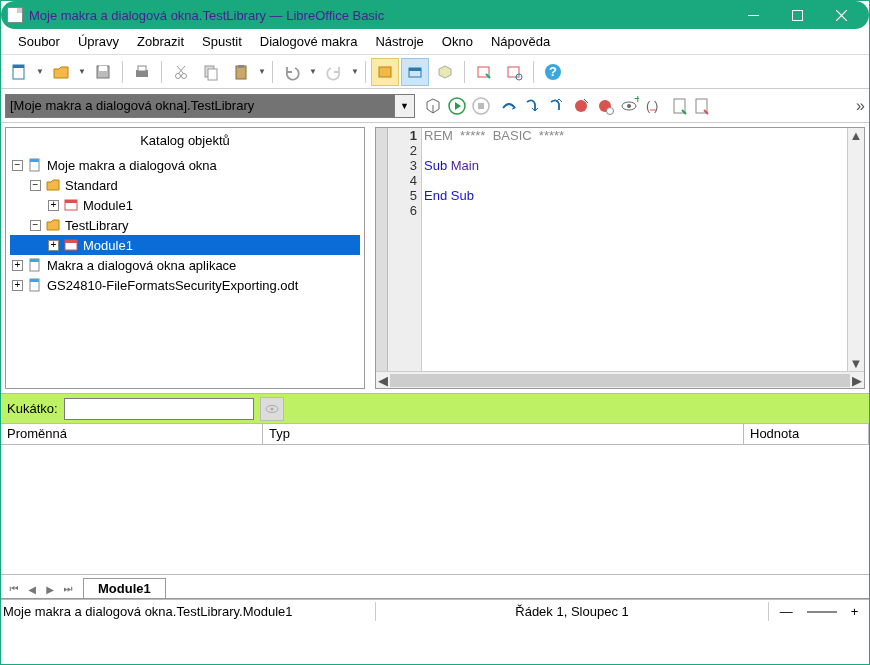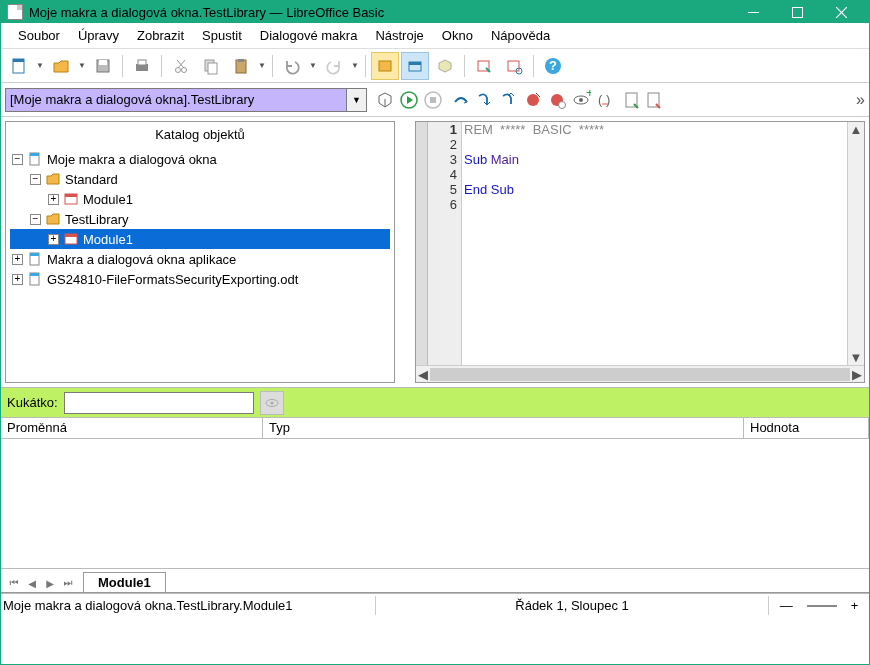--- a/index.html
+++ b/index.html
@@ -4,7 +4,7 @@
 <style>
 * { margin: 0; padding: 0; box-sizing: border-box; font-family: "Segoe UI", Tahoma, sans-serif; font-size: 13px; }
 body { background: #fff; width: 870px; height: 665px; overflow: hidden; border: 1px solid #1aa87e; }
-.titlebar { background: #1aa87e; height: 22px; display: flex; align-items: center; padding: 0 6px; color: #000000; }
+.titlebar { background: #1aa87e; height: 28px; display: flex; align-items: center; padding: 0 6px; color: #4c1d95; border-radius: 14px; }
 .titlebar .doc-icon { width: 16px; height: 16px; background: #fff; border: 1px solid #888; margin-right: 6px; position: relative; }
 .titlebar .doc-icon::after { content: ""; position: absolute; top: 0; right: 0; width: 5px; height: 5px; background: #ccc; }
 .titlebar .title { flex: 1; }

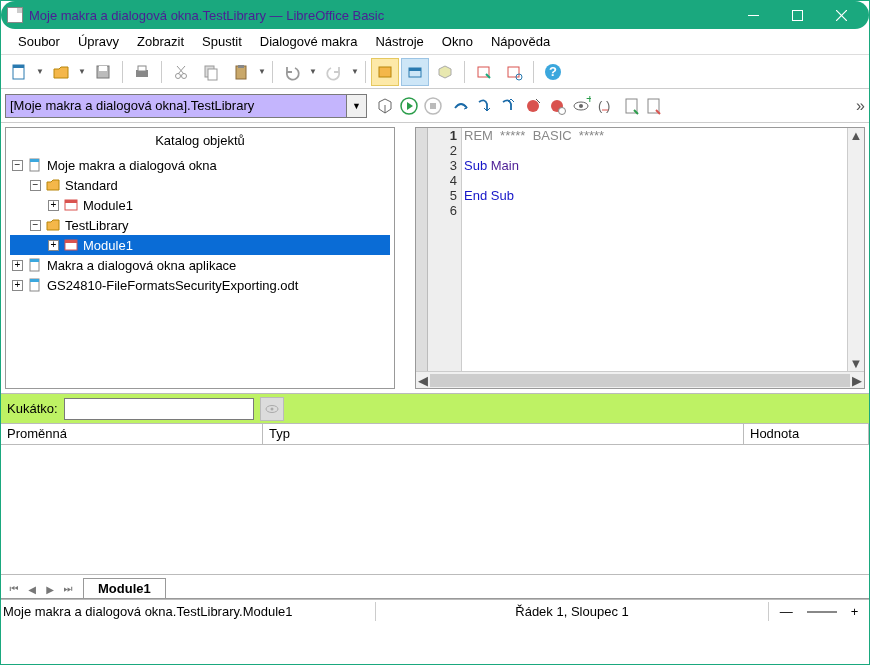--- a/index.html
+++ b/index.html
@@ -17,7 +17,7 @@
 .toolbar .sep { width: 1px; height: 22px; background: #ccc; margin: 0 3px; }
 .toolbar2 { background: #fff; height: 34px; display: flex; align-items: center; padding: 0 4px; border-bottom: 1px solid #ccc; gap: 4px; }
 .combo-wrap { display: flex; align-items: center; }
-.combo { width: 342px; height: 24px; border: 1px solid #7a7a7a; padding: 2px 4px; background: #c4b5fd; }
+.combo { width: 390px; height: 24px; border: 1px solid #7a7a7a; padding: 2px 4px; background: #737373; }
 .combo-btn { width: 20px; height: 24px; border: 1px solid #7a7a7a; border-left: none; background: #f0f0f0; display: flex; align-items: center; justify-content: center; font-size: 9px; }
 .main { display: flex; height: 270px; }
 .catalog { width: 390px; border: 1px solid #999; margin: 4px 18px 4px 4px; display: flex; flex-direction: column; background: #fff; }

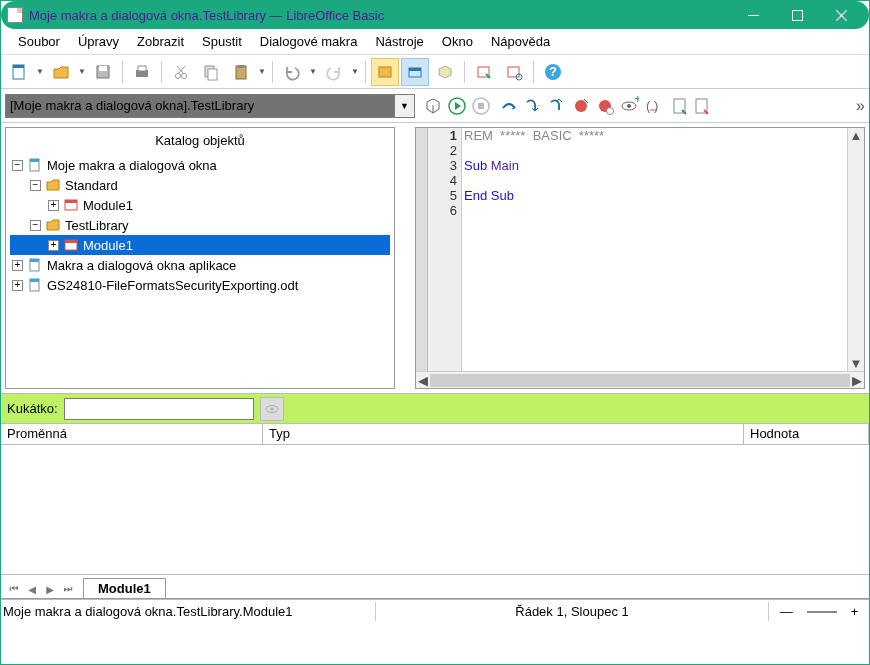--- a/index.html
+++ b/index.html
@@ -20,7 +20,7 @@
 .combo { width: 390px; height: 24px; border: 1px solid #7a7a7a; padding: 2px 4px; background: #737373; }
 .combo-btn { width: 20px; height: 24px; border: 1px solid #7a7a7a; border-left: none; background: #f0f0f0; display: flex; align-items: center; justify-content: center; font-size: 9px; }
 .main { display: flex; height: 270px; }
-.catalog { width: 390px; border: 1px solid #999; margin: 4px 18px 4px 4px; display: flex; flex-direction: column; background: #fff; }
+.catalog { width: 360px; border: 1px solid #999; margin: 4px 8px 4px 4px; display: flex; flex-direction: column; background: #fff; }
 .catalog-title { text-align: center; padding: 5px; }
 .tree { flex: 1; overflow: auto; padding: 2px 4px; }
 .tree-row { display: flex; align-items: center; height: 20px; white-space: nowrap; padding: 0 2px; }

